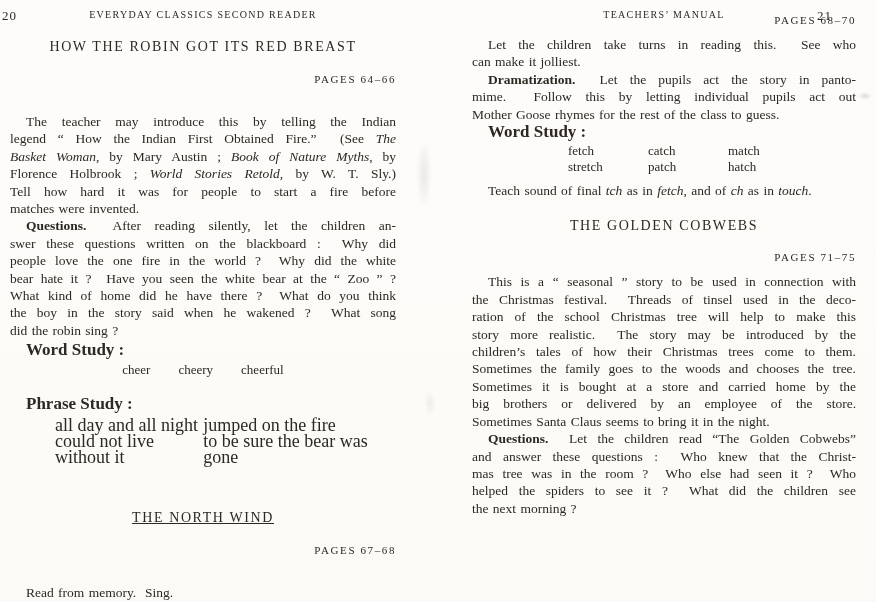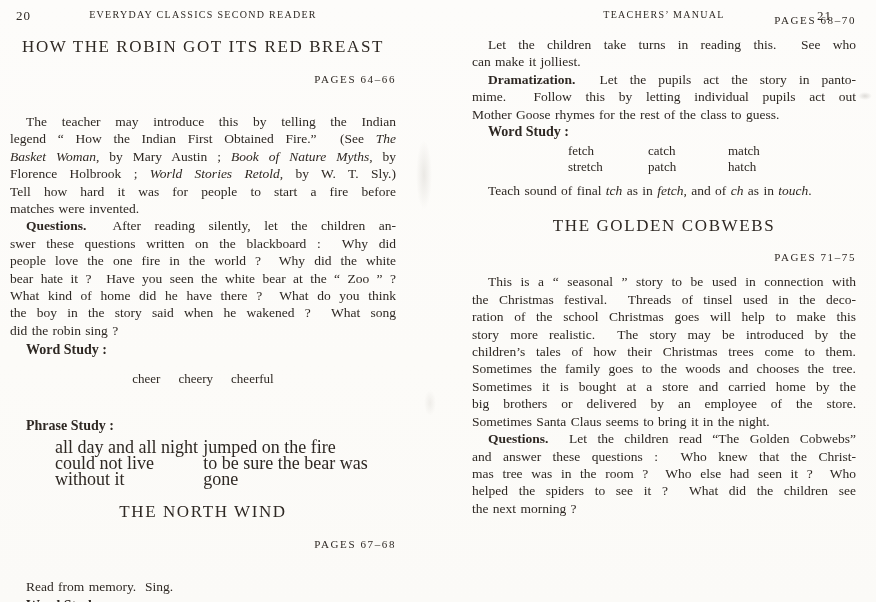--- a/index.html
+++ b/index.html
@@ -14,7 +14,7 @@
   }
   
   .pnum { position: absolute; top: 8px; font-size: 13px; letter-spacing: 1px; }
-  .pnum-l { left: 16px; }
+  .pnum-l { left: 2px; }
   .pnum-r { left: 817px; }
   .runhead { position: absolute; top: 9px; font-size: 10px; letter-spacing: 1.3px; text-align: center; }
   .rh-l { left: 10px; width: 386px; }

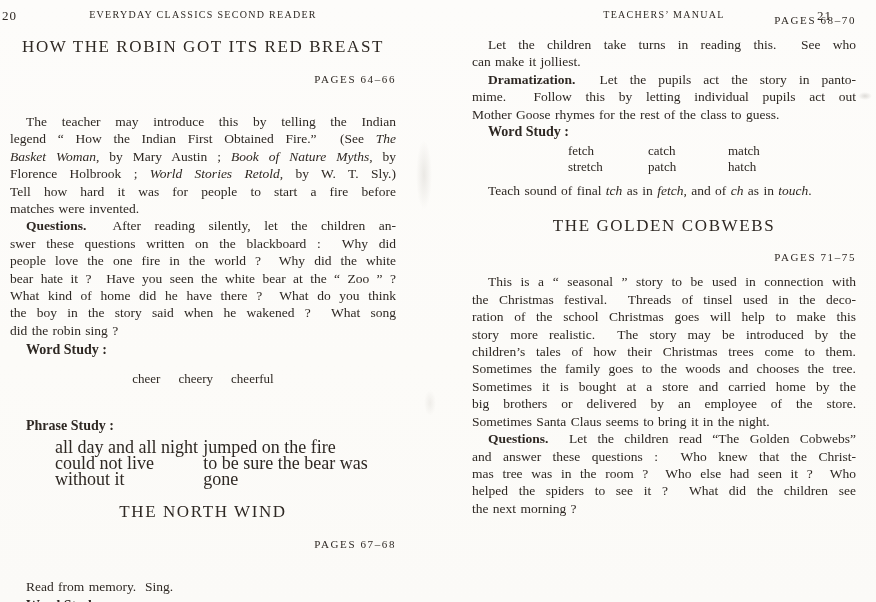--- a/index.html
+++ b/index.html
@@ -24,7 +24,7 @@
   .col-l { left: 10px;  width: 386px; }
   .col-r { left: 472px; width: 384px; }
   
-  .stitle { font-weight: normal; font-size: 17px; letter-spacing: 1.6px; text-align: center; line-height: 22px; margin: 0; }
+  .stitle { font-weight: normal; font-size: 14px; letter-spacing: 1.6px; text-align: center; line-height: 22px; margin: 0; }
   .col-l .t1 { margin-top: 36px; }
   .col-l .t2 { margin-top: 14px; }
   .col-r .t1 { margin-top: 34px; }

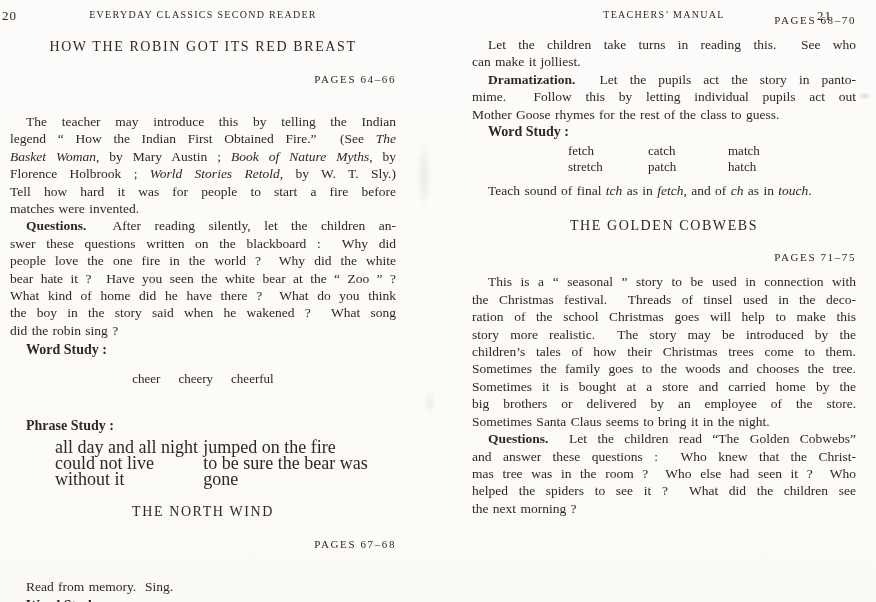--- a/index.html
+++ b/index.html
@@ -41,7 +41,7 @@
   .b { font-weight: bold; }
   .i { font-style: italic; }
   
-  .subhead { font-weight: bold; font-size: 14px; line-height: 18px; margin: 2px 0 0 16px; }
+  .subhead { font-weight: bold; font-size: 17px; line-height: 18px; margin: 2px 0 0 16px; }
   .col-r .subhead { margin-top: 0; }
   .subhead.ps { margin-top: 30px; }
   

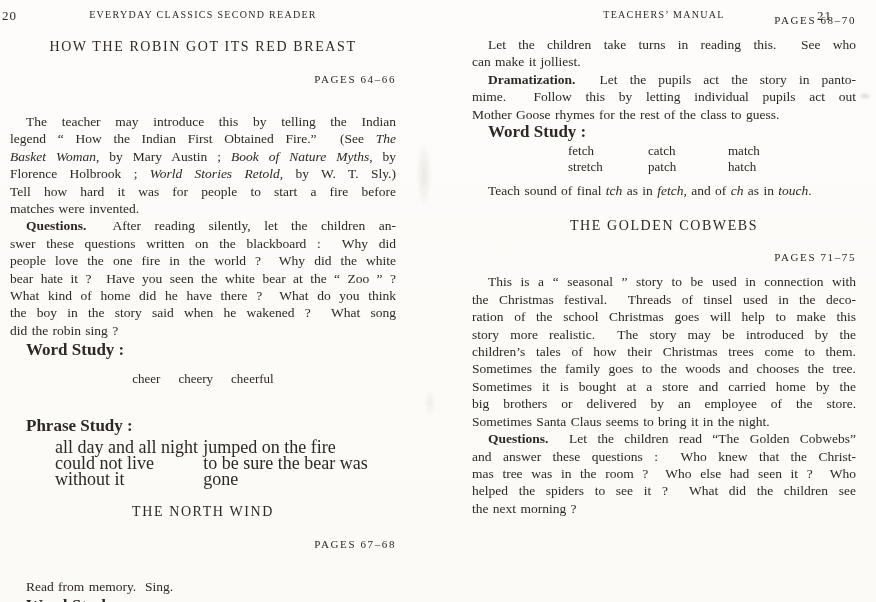--- a/index.html
+++ b/index.html
@@ -157,7 +157,7 @@
     <div class="para indent after-pages">
         <div class="pline"><span>This is a “ seasonal ” story to be used in connection with</span></div>
         <div class="pline"><span>the Christmas festival.&nbsp; Threads of tinsel used in the deco-</span></div>
-        <div class="pline"><span>ration of the school Christmas goes will help to make this</span></div>
+        <div class="pline"><span>ration of the school Christmas tree will help to make this</span></div>
         <div class="pline"><span>story more realistic.&nbsp; The story may be introduced by the</span></div>
         <div class="pline"><span>children’s tales of how their Christmas trees come to them.</span></div>
         <div class="pline"><span>Sometimes the family goes to the woods and chooses the tree.</span></div>

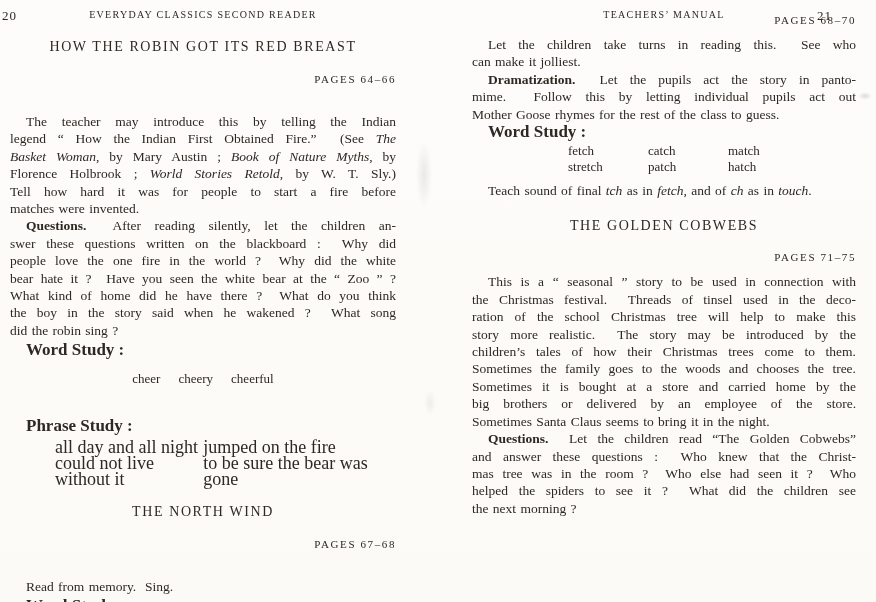--- a/index.html
+++ b/index.html
@@ -45,7 +45,7 @@
   .col-r .subhead { margin-top: 0; }
   .subhead.ps { margin-top: 30px; }
   
-  .word-row { display: flex; justify-content: center; gap: 18px; font-size: 13px; line-height: 15.5px; margin-top: 12px; }
+  .word-row { display: flex; justify-content: center; gap: 28px; font-size: 13px; line-height: 15.5px; margin-top: 3px; }
   .word-row.nw { margin-top: 4px; gap: 8px; }
   
   .phrase-row { display: flex; margin: 4px 0 0 45px; font-size: 18px; line-height: 16px; }

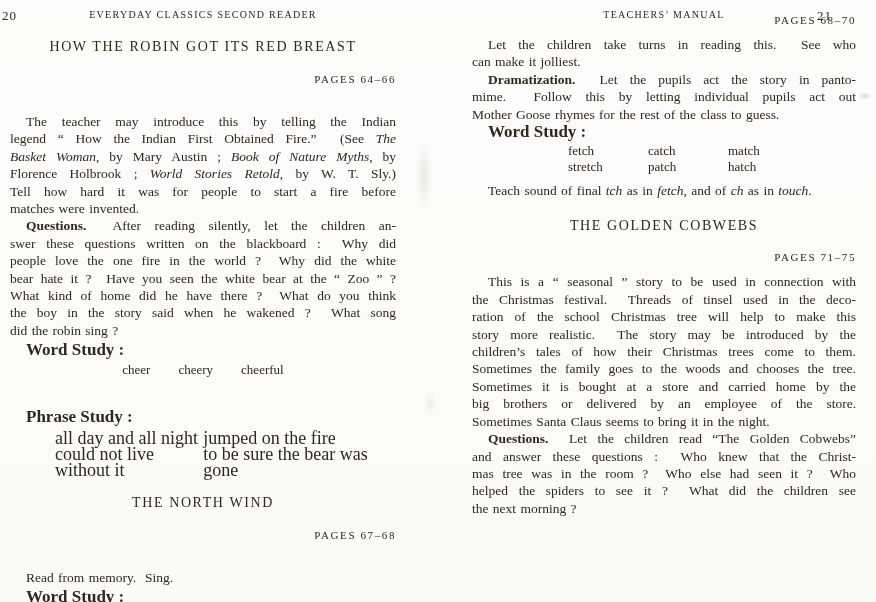--- a/index.html
+++ b/index.html
@@ -43,7 +43,7 @@
   
   .subhead { font-weight: bold; font-size: 17px; line-height: 18px; margin: 2px 0 0 16px; }
   .col-r .subhead { margin-top: 0; }
-  .subhead.ps { margin-top: 30px; }
+  .subhead.ps { margin-top: 17px; }
   
   .word-row { display: flex; justify-content: center; gap: 28px; font-size: 13px; line-height: 15.5px; margin-top: 3px; }
   .word-row.nw { margin-top: 4px; gap: 8px; }

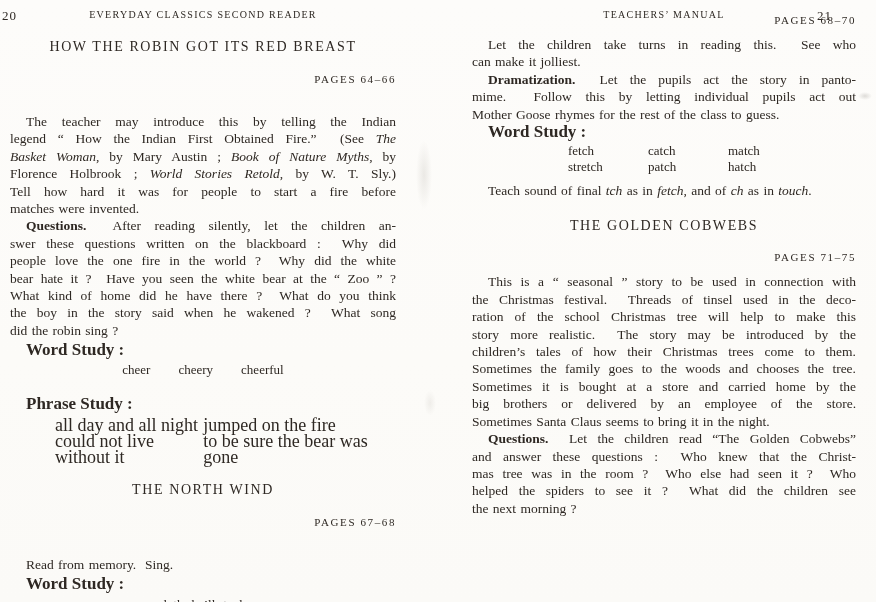--- a/index.html
+++ b/index.html
@@ -26,7 +26,7 @@
   
   .stitle { font-weight: normal; font-size: 14px; letter-spacing: 1.6px; text-align: center; line-height: 22px; margin: 0; }
   .col-l .t1 { margin-top: 36px; }
-  .col-l .t2 { margin-top: 14px; }
+  .col-l .t2 { margin-top: 42px; text-decoration: underline; }
   .col-r .t1 { margin-top: 34px; }
   .col-r .t2 { margin-top: 16px; }
   .pages { text-align: right; font-size: 11px; letter-spacing: 1.6px; line-height: 16px; margin-top: 13px; }

